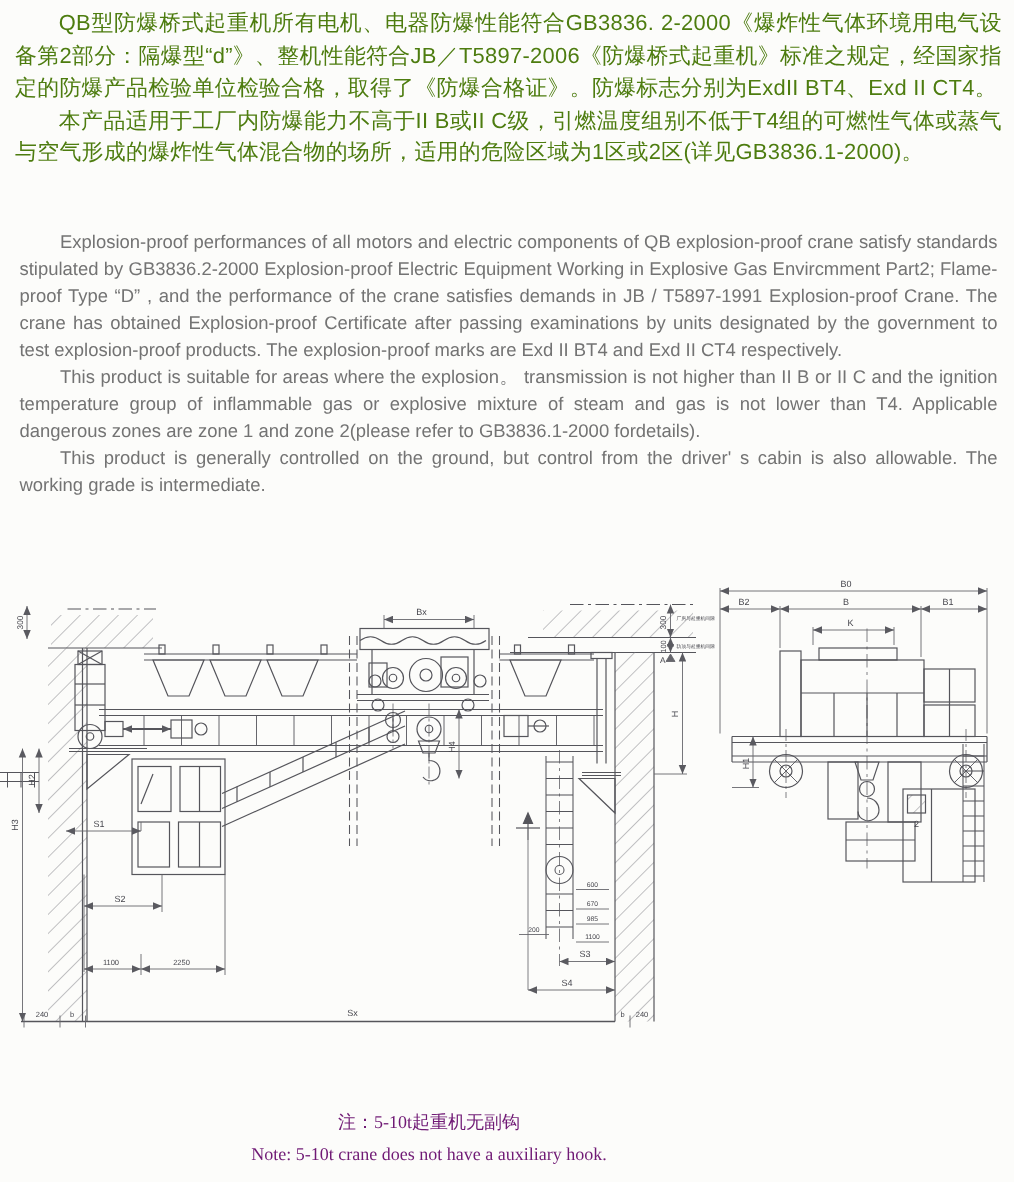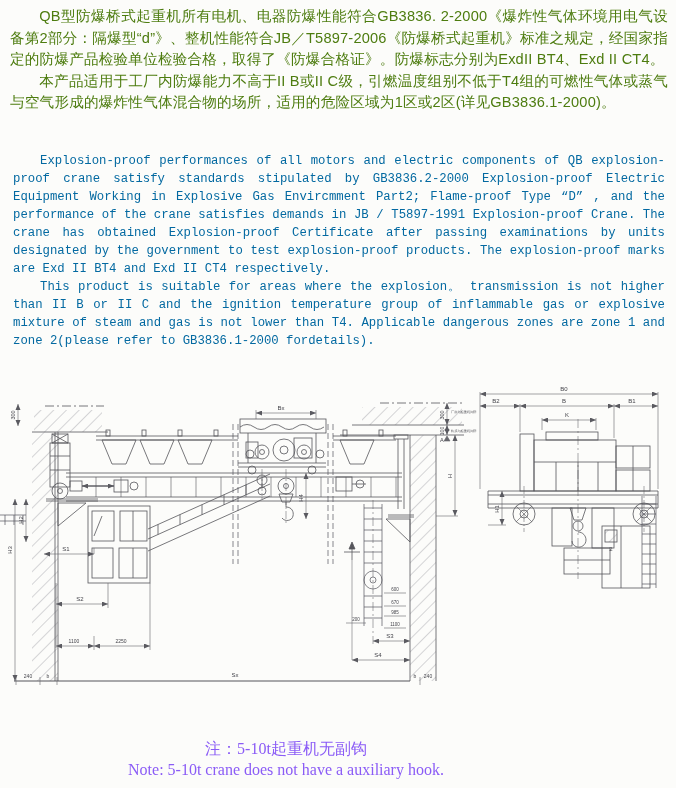--- a/index.html
+++ b/index.html
@@ -16,7 +16,7 @@
   .cn-block p{margin:0;text-indent:2em;}
   .en-block{
     position:absolute;left:13px;right:11px;top:152px;
-    font-size:12.3px;line-height:18px;text-align:justify;color:#0369a1;font-family:Liberation Mono, monospace;
+    font-size:12.3px;line-height:18px;text-align:justify;color:#737373;
   }
   .en-block p{margin:0;text-indent:2.2em;}
   .drawing-wrap{position:absolute;left:0;top:374px;width:676px;height:362px;}

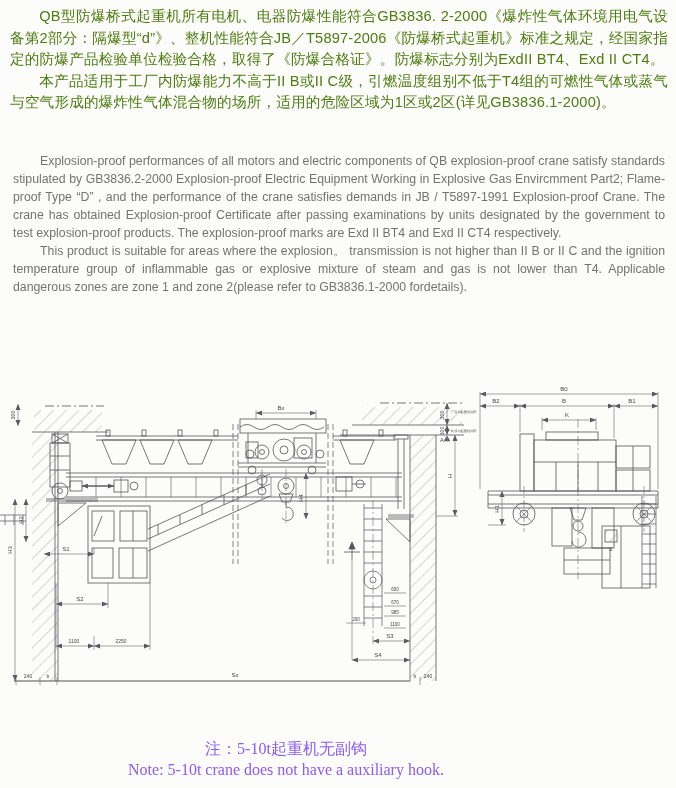--- a/index.html
+++ b/index.html
@@ -38,6 +38,7 @@
 <div class="en-block">
   <p>Explosion-proof performances of all motors and electric components of QB explosion-proof crane satisfy standards stipulated by GB3836.2-2000 Explosion-proof Electric Equipment Working in Explosive Gas Envircmment Part2; Flame-proof Type “D” , and the performance of the crane satisfies demands in JB / T5897-1991 Explosion-proof Crane.  The crane has obtained Explosion-proof Certificate after passing examinations by units designated by the government to test explosion-proof products.  The explosion-proof marks are Exd II BT4 and Exd II CT4 respectively.</p>
   <p>This product is suitable for areas where the explosion。 transmission is not higher than II B or II C and the ignition temperature group of inflammable gas or explosive mixture of steam and gas is not lower than T4.  Applicable dangerous zones are zone 1 and zone 2(please refer to GB3836.1-2000 fordetails).</p>
+  <p>This product is generally controlled on the ground, but control from the driver' s cabin is also allowable.  The working grade is intermediate.</p>
 </div>
 
 <div class="drawing-wrap">

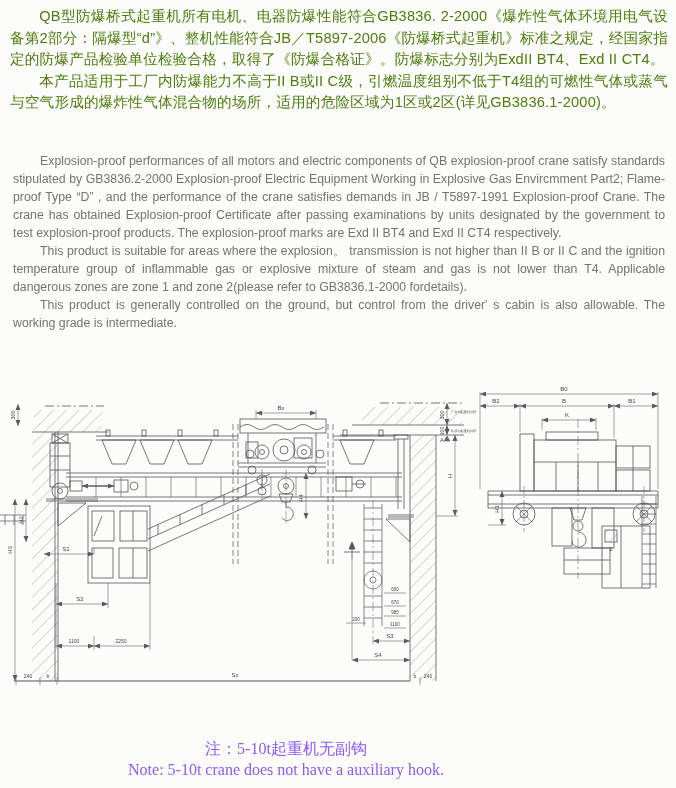--- a/index.html
+++ b/index.html
@@ -23,7 +23,7 @@
   svg text{font-family:"Liberation Sans",sans-serif;fill:#45454c;stroke:none;}
   .notes{
     position:absolute;top:738px;left:0;width:572px;text-align:center;
-    font-family:"Liberation Serif",serif;font-size:16px;color:#8b5cf6;line-height:21px;
+    font-family:"Liberation Serif",serif;font-size:12px;color:#701a75;line-height:21px;
   }
   .notes div{margin:0;}
 </style>

